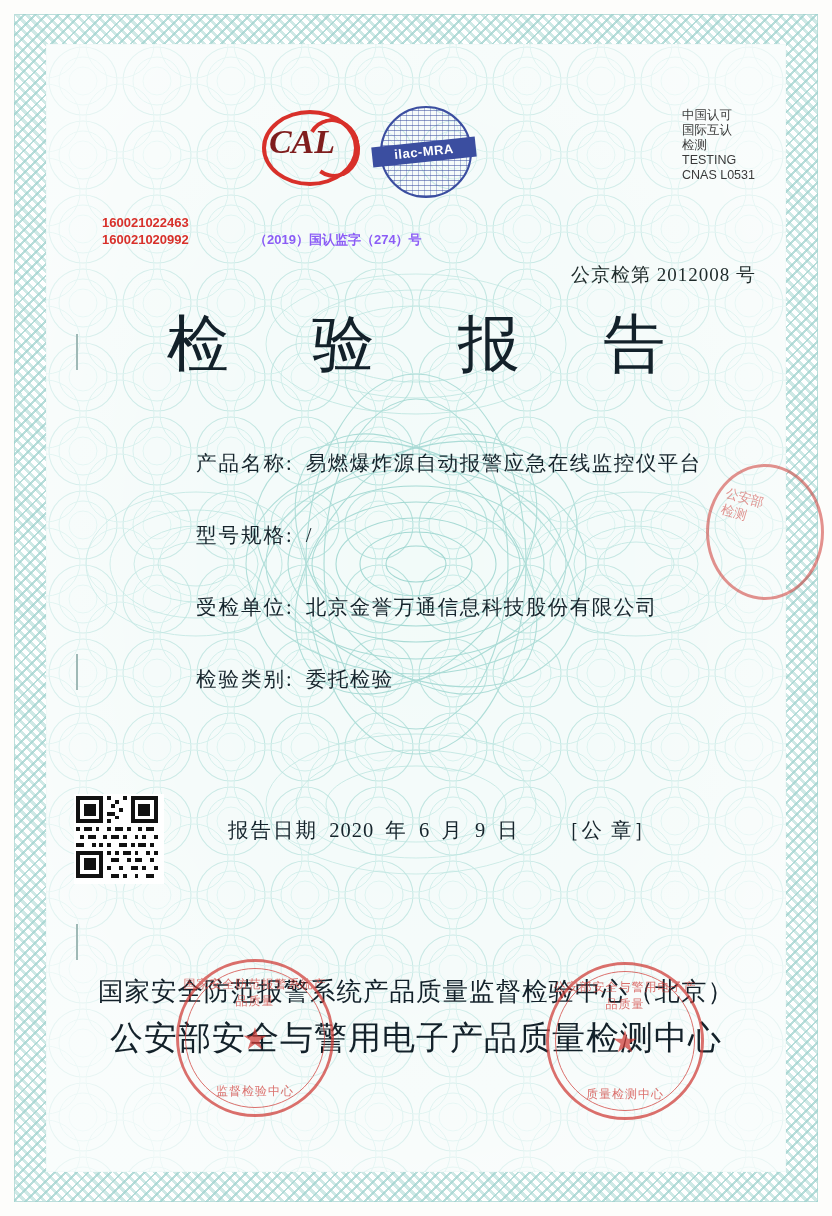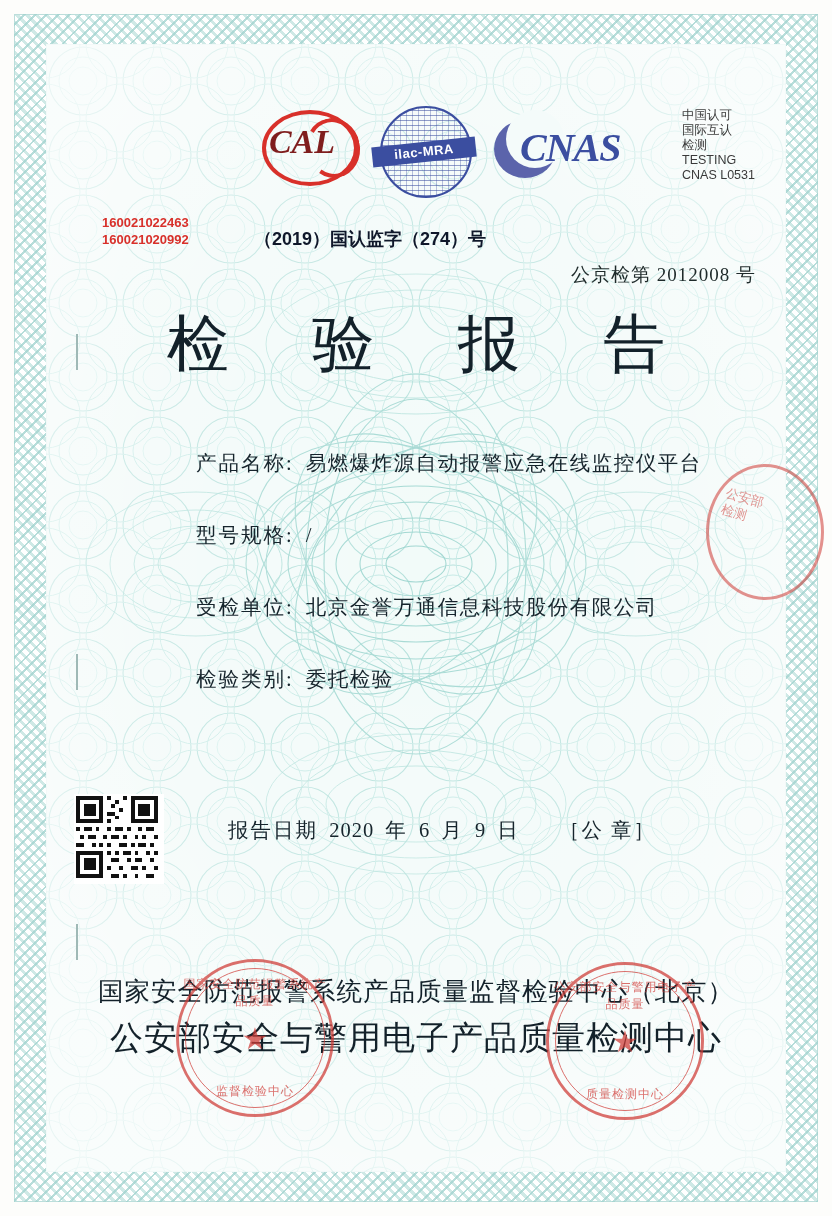--- a/index.html
+++ b/index.html
@@ -448,10 +448,6 @@
         </div>
       </div>
 
-      <div class="cnas">
-        <div class="lens"></div>
-        <div class="word">CNAS</div>
-      </div>
 
       <div class="cnas-text">
         <div class="cn">中国认可</div>

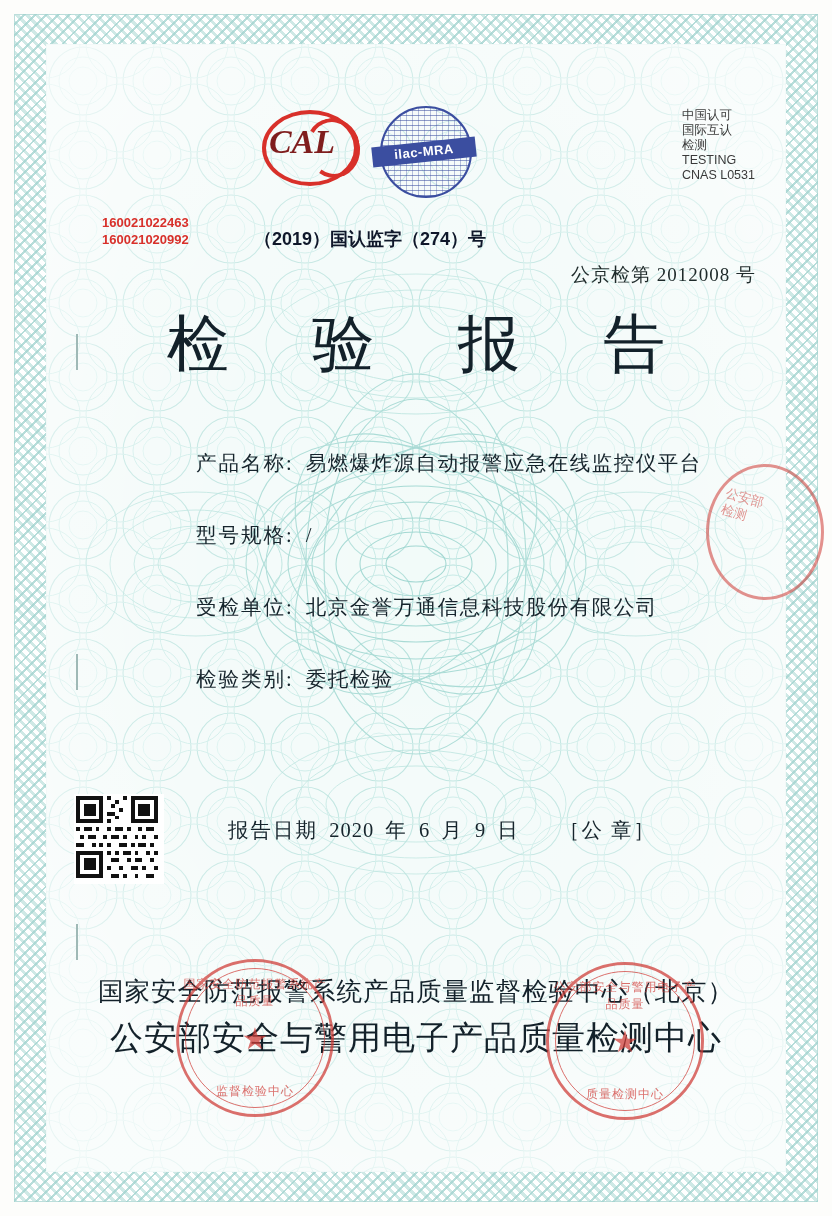--- a/index.html
+++ b/index.html
@@ -220,8 +220,8 @@
     line-height: 17px;
   }
   .certnums .gov {
-    color: #0f172a;
-    font-size: 18px;
+    color: #8b5cf6;
+    font-size: 13px;
   }
 
   .report-no {

